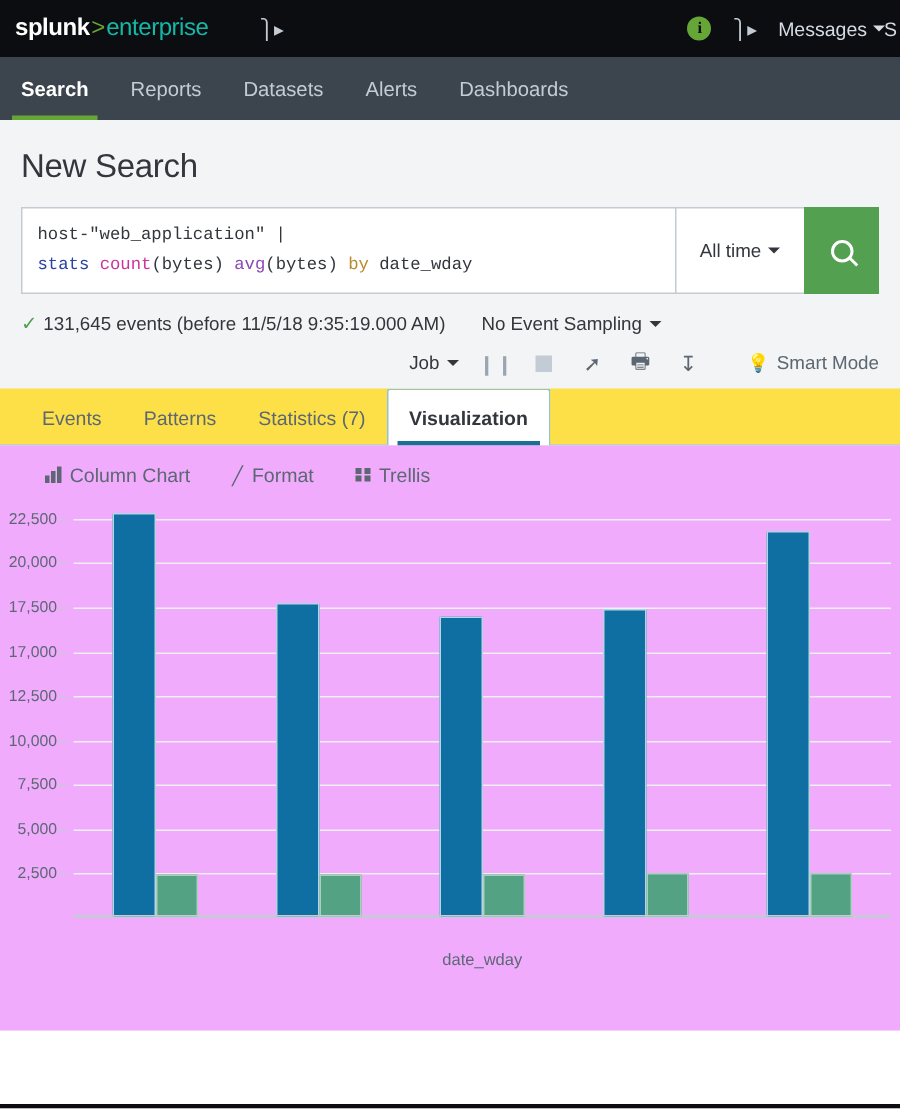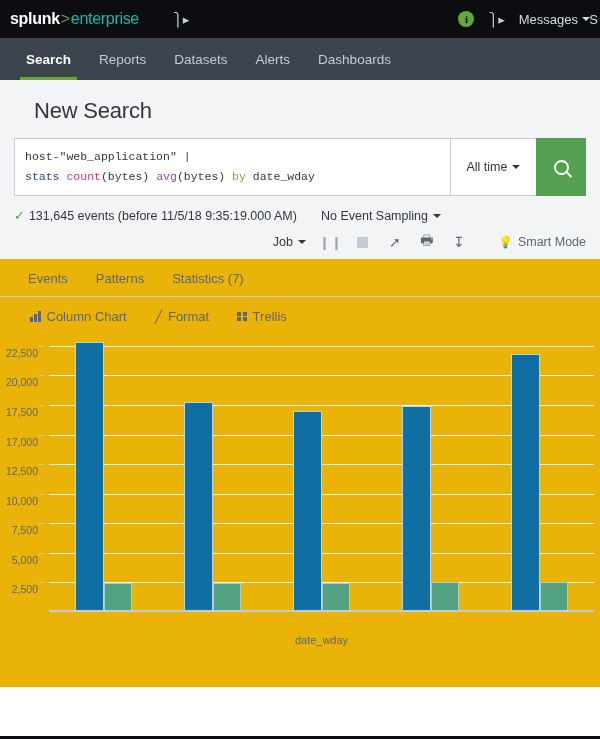--- a/index.html
+++ b/index.html
@@ -36,7 +36,7 @@
 
   
   .appbar {
-    height:42px; background:#3c444d; display:flex; align-items:stretch; padding-left:12px;
+    height:42px; background:#3c444d; display:flex; align-items:stretch; 
   }
   .appbar-item {
     display:flex; align-items:center; padding:0 14px; color:#c3cbd4; font-size:13.5px;

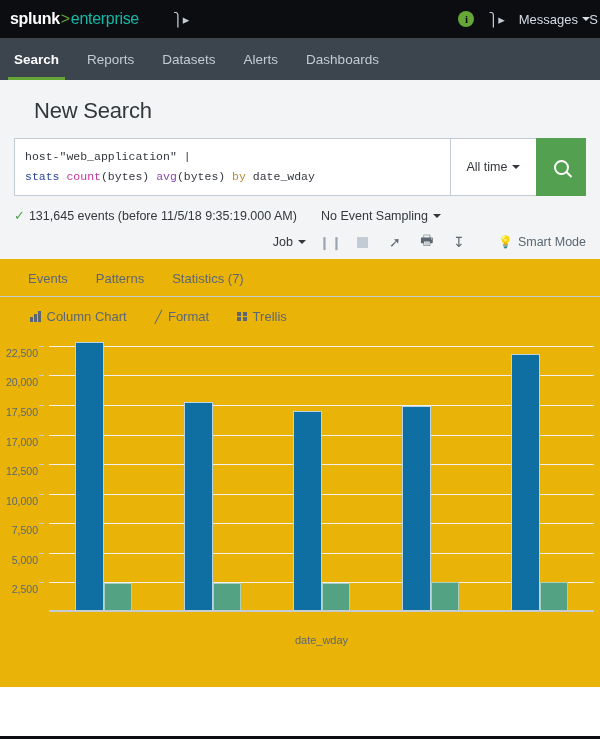--- a/index.html
+++ b/index.html
@@ -50,7 +50,7 @@
   
   .page { padding: 0 14px; background:#f2f4f5; }
   .page-title {
-    font-size:22px; color:#33373d; padding:18px 0 14px 0; font-weight:400; letter-spacing:-0.2px;margin-left:20px;
+    font-size:22px; color:#33373d; padding:18px 0 14px 0; font-weight:400; letter-spacing:-0.2px;
   }
 
   

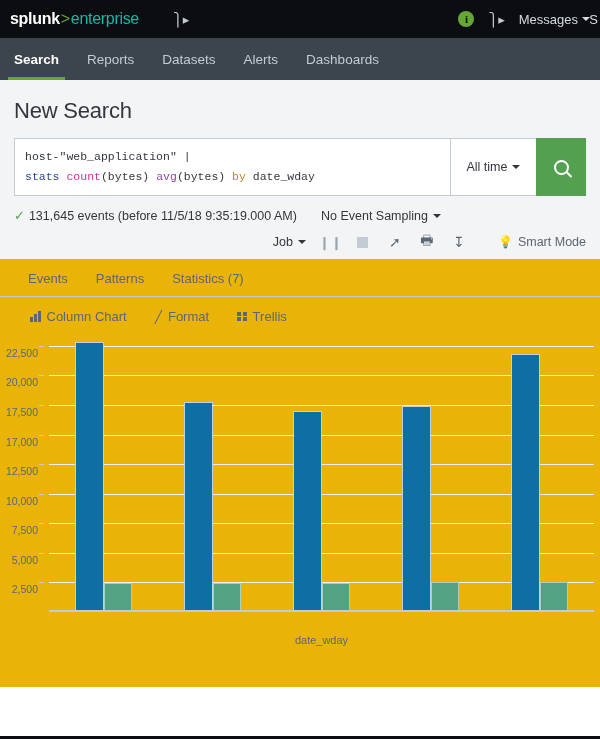--- a/index.html
+++ b/index.html
@@ -108,7 +108,7 @@
   
   .tabsrow {
     display:flex; border-bottom:1px solid #c3cbd4;
-    background:#eab308; padding-left:0; height:38px; margin:0 -14px; padding-right:14px;
+    background:#fde047; padding-left:0; height:38px; margin:0 -14px; padding-right:14px;
   }
   .tabsrow-inner { display:flex; align-items:flex-end; height:100%; padding-left:14px; width:100%; }
   .rtab {

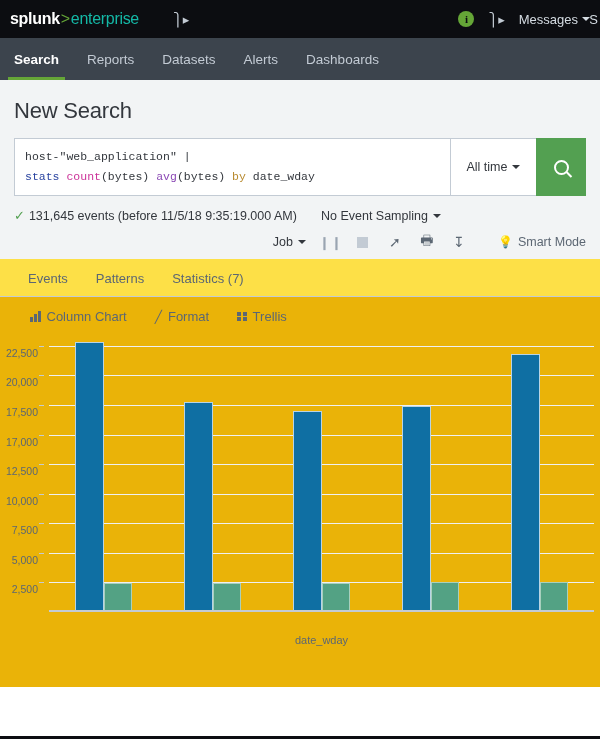--- a/index.html
+++ b/index.html
@@ -269,6 +269,9 @@
         </div>
         <div class="rtab">
           <span>Statistics (7)</span>
+        </div>
+        <div class="rtab active">
+          <span>Visualization</span>
         </div>
       </div>
     </div>

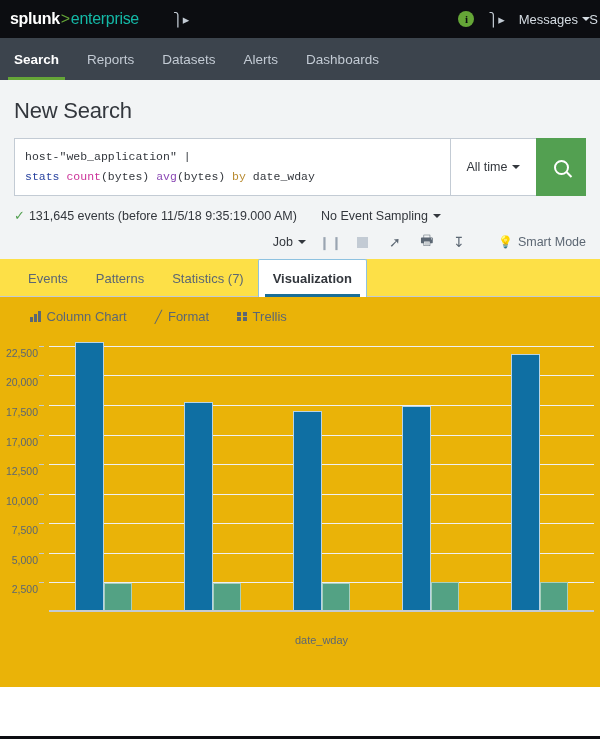--- a/index.html
+++ b/index.html
@@ -125,7 +125,7 @@
   }
 
   
-  .chartpanel { background:#eab308; margin:0 -14px; padding:0 0 0 0; height:390px; position:relative; }
+  .chartpanel { background:#f0abfc; margin:0 -14px; padding:0 0 0 0; height:390px; position:relative; }
   .charttools { display:flex; align-items:center; gap:28px; padding:12px 0 10px 30px; }
   .ctool { display:flex; align-items:center; gap:6px; font-size:13px; color:#5c6773; cursor:pointer; }
   .bars-ic { display:flex; align-items:flex-end; gap:1.5px; height:11px; }

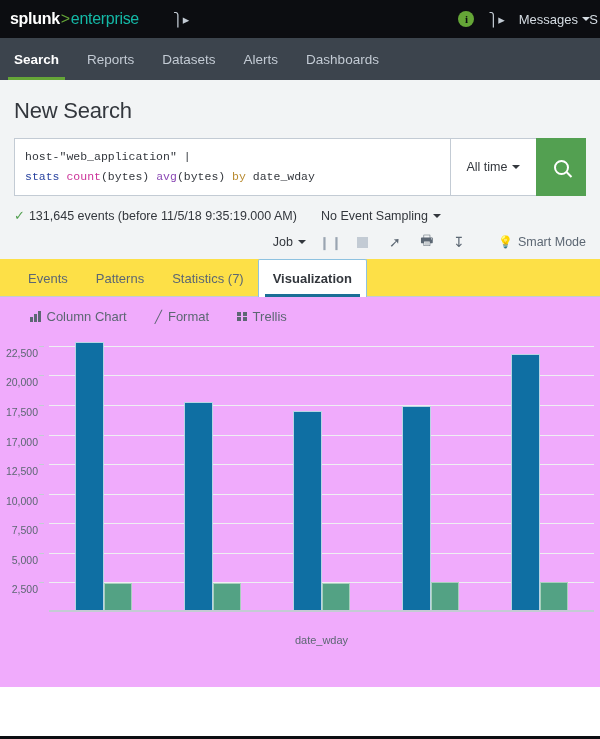--- a/index.html
+++ b/index.html
@@ -140,7 +140,6 @@
   .ylab {
     position:absolute; right:6px; font-size:10.5px; color:#5c6773; transform:translateY(-50%);
     white-space:nowrap;
-    margin-top:7px;
   }
   .ytick { position:absolute; right:0px; width:5px; height:1px; background:#c3cbd4; }
   .plot {

